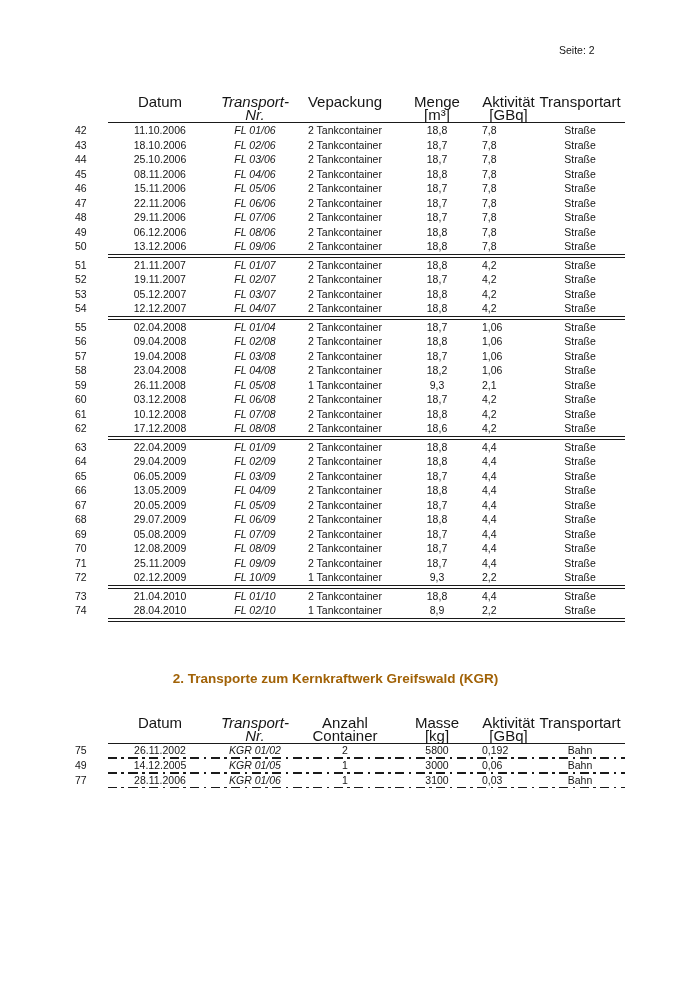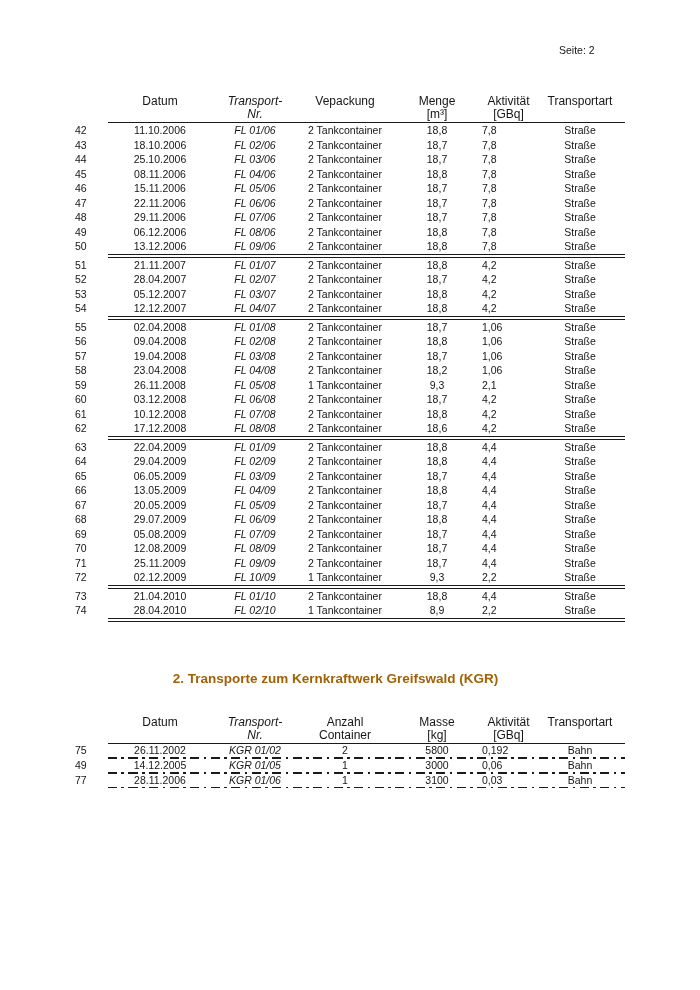--- a/index.html
+++ b/index.html
@@ -20,7 +20,7 @@
   #table2 { top: 716px; }
 
   .hdr-row { display: flex; }
-  .hdr-cell { text-align: center; font-size: 12px; line-height: 13px; }
+  .hdr-cell { text-align: center; font-size: 15px; line-height: 13px; }
   .hdr-line2 { display: block; }
   .hdr-underline {
     margin-left: 33px; width: 517px;

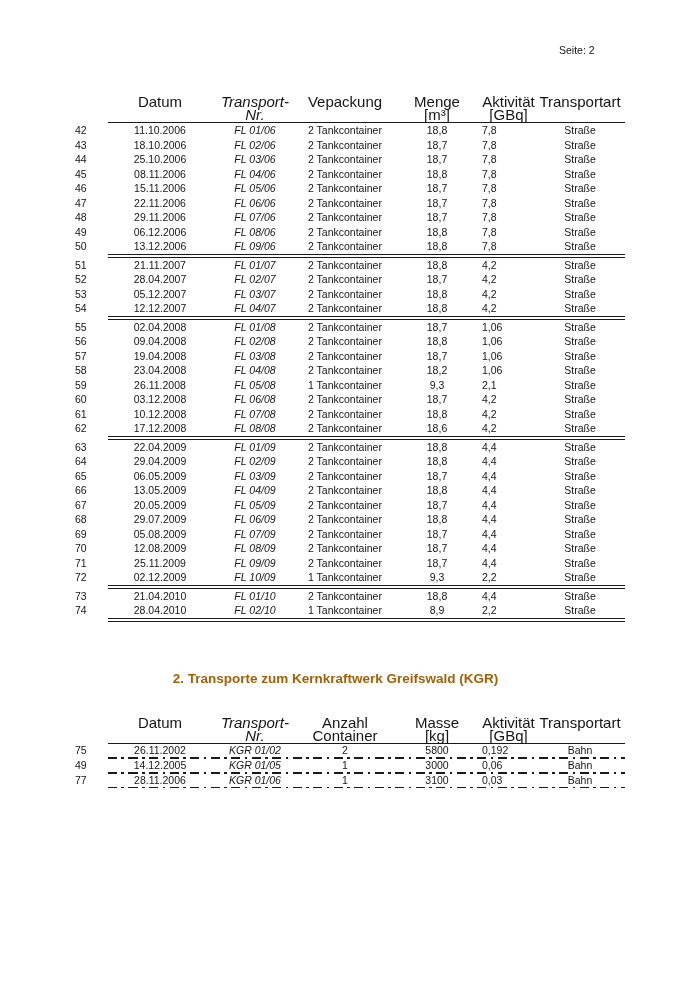--- a/index.html
+++ b/index.html
@@ -171,7 +171,7 @@
       </div>
       <div class="trow">
         <span class="col-num">52</span>
-        <span class="c0">28.04.2007</span>
+        <span class="c0">19.11.2007</span>
         <span class="c1">FL 02/07</span>
         <span class="c2">2 Tankcontainer</span>
         <span class="c3">18,7</span>

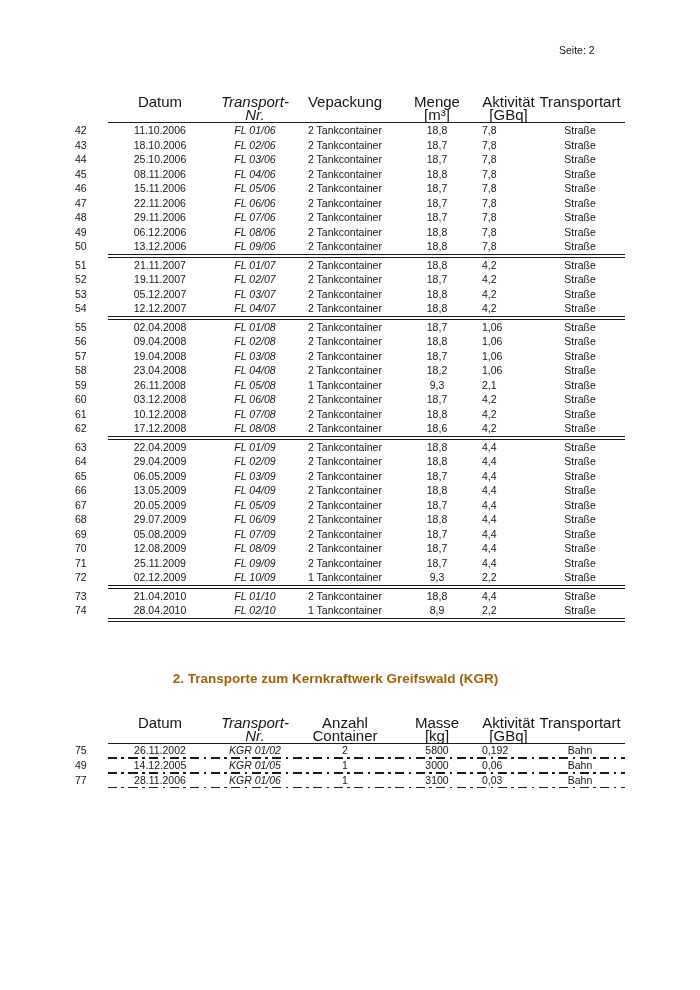--- a/index.html
+++ b/index.html
@@ -200,7 +200,7 @@
       <div class="trow">
         <span class="col-num">55</span>
         <span class="c0">02.04.2008</span>
-        <span class="c1">FL 01/08</span>
+        <span class="c1">FL 01/04</span>
         <span class="c2">2 Tankcontainer</span>
         <span class="c3">18,7</span>
         <span class="c4">1,06</span>

